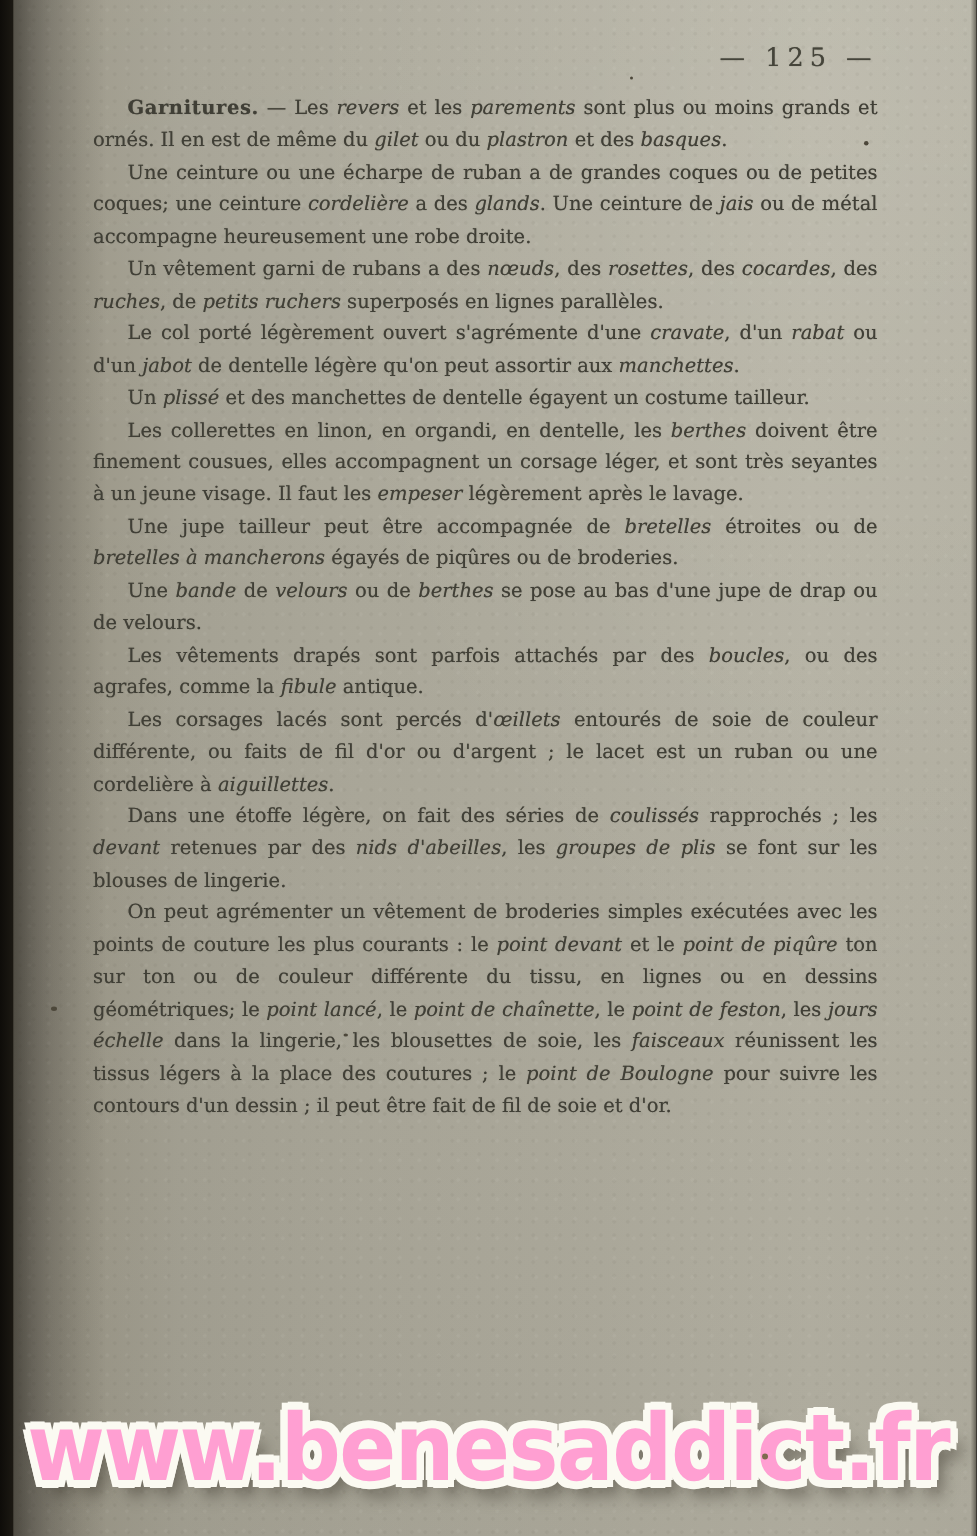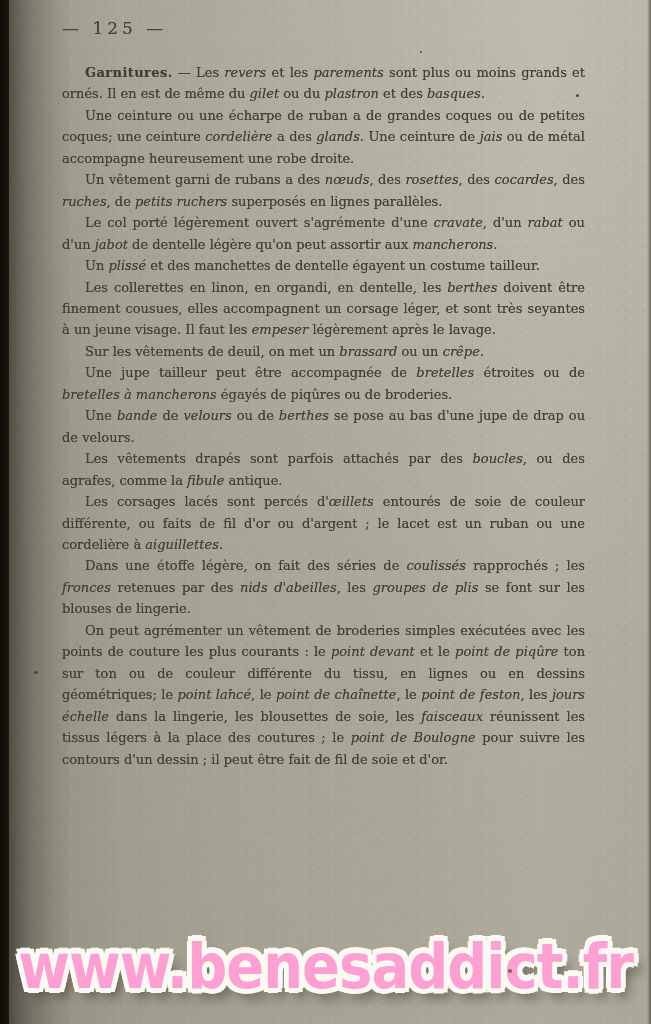--- a/index.html
+++ b/index.html
@@ -37,8 +37,8 @@
     background: linear-gradient(90deg, rgba(40,37,30,0), rgba(40,37,30,0.55));
   }
   .pageno {
-    position: absolute; top: 18px; left: 62px; width: 523px;
-    text-align: left;
+    position: absolute; top: 29px; left: 62px; width: 523px;
+    text-align: right;
     font-family: "DejaVu Serif", serif;
     font-size: 17px;
     letter-spacing: 4px;

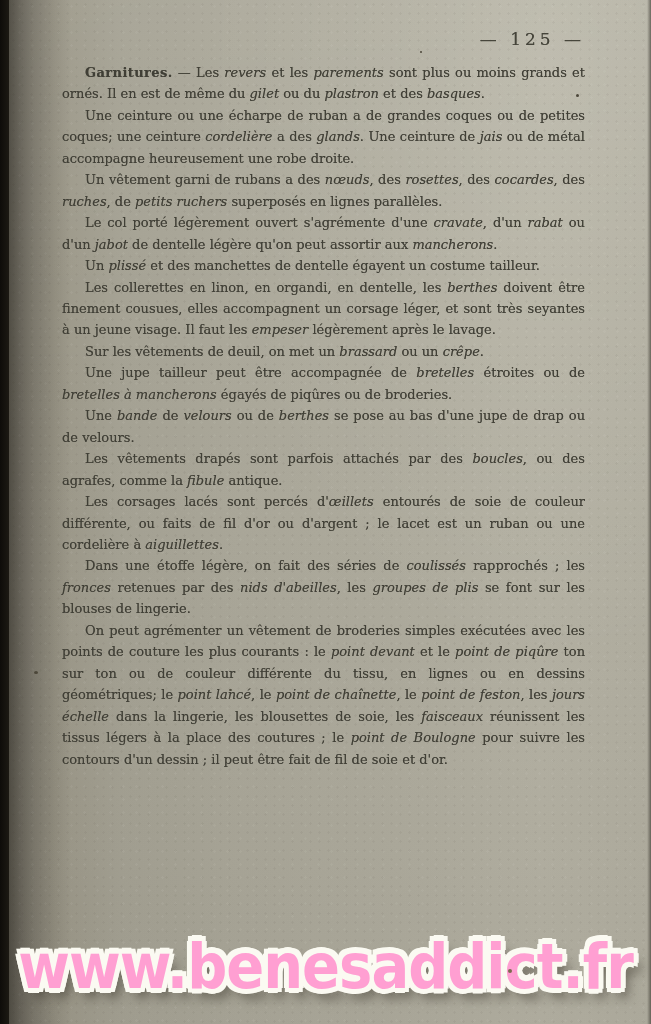--- a/index.html
+++ b/index.html
@@ -95,7 +95,7 @@
       <p class="para"><span class="bd">Garnitures.</span><span> — Les </span><span class="it">revers</span><span> et les </span><span class="it">parements</span><span> sont plus ou moins grands et ornés. Il en est de même du </span><span class="it">gilet</span><span> ou du </span><span class="it">plastron</span><span> et des </span><span class="it">basques</span><span>.</span></p>
       <p class="para"><span>Une ceinture ou une écharpe de ruban a de grandes coques ou de petites coques; une ceinture </span><span class="it">cordelière</span><span> a des </span><span class="it">glands</span><span>. Une ceinture de </span><span class="it">jais</span><span> ou de métal accompagne heureusement une robe droite.</span></p>
       <p class="para"><span>Un vêtement garni de rubans a des </span><span class="it">nœuds</span><span>, des </span><span class="it">rosettes</span><span>, des </span><span class="it">cocardes</span><span>, des </span><span class="it">ruches</span><span>, de </span><span class="it">petits ruchers</span><span> superposés en lignes parallèles.</span></p>
-      <p class="para"><span>Le col porté légèrement ouvert s'agrémente d'une </span><span class="it">cravate</span><span>, d'un </span><span class="it">rabat</span><span> ou d'un </span><span class="it">jabot</span><span> de dentelle légère qu'on peut assortir aux </span><span class="it">mancherons</span><span>.</span></p>
+      <p class="para"><span>Le col porté légèrement ouvert s'agrémente d'une </span><span class="it">cravate</span><span>, d'un </span><span class="it">rabat</span><span> ou d'un </span><span class="it">jabot</span><span> de dentelle légère qu'on peut assortir aux </span><span class="it">manchettes</span><span>.</span></p>
       <p class="para"><span>Un </span><span class="it">plissé</span><span> et des manchettes de dentelle égayent un costume tailleur.</span></p>
       <p class="para"><span>Les collerettes en linon, en organdi, en dentelle, les </span><span class="it">berthes</span><span> doivent être finement cousues, elles accompagnent un corsage léger, et sont très seyantes à un jeune visage. Il faut les </span><span class="it">empeser</span><span> légèrement après le lavage.</span></p>
       <p class="para"><span>Sur les vêtements de deuil, on met un </span><span class="it">brassard</span><span> ou un </span><span class="it">crêpe</span><span>.</span></p>

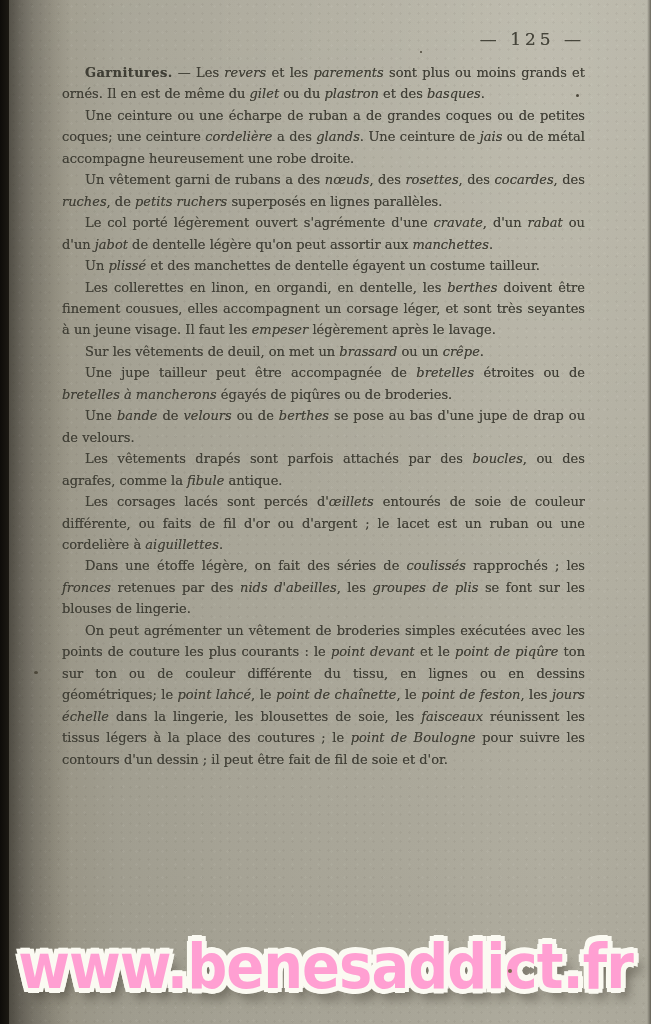--- a/index.html
+++ b/index.html
@@ -98,7 +98,6 @@
       <p class="para"><span>Le col porté légèrement ouvert s'agrémente d'une </span><span class="it">cravate</span><span>, d'un </span><span class="it">rabat</span><span> ou d'un </span><span class="it">jabot</span><span> de dentelle légère qu'on peut assortir aux </span><span class="it">manchettes</span><span>.</span></p>
       <p class="para"><span>Un </span><span class="it">plissé</span><span> et des manchettes de dentelle égayent un costume tailleur.</span></p>
       <p class="para"><span>Les collerettes en linon, en organdi, en dentelle, les </span><span class="it">berthes</span><span> doivent être finement cousues, elles accompagnent un corsage léger, et sont très seyantes à un jeune visage. Il faut les </span><span class="it">empeser</span><span> légèrement après le lavage.</span></p>
-      <p class="para"><span>Sur les vêtements de deuil, on met un </span><span class="it">brassard</span><span> ou un </span><span class="it">crêpe</span><span>.</span></p>
       <p class="para"><span>Une jupe tailleur peut être accompagnée de </span><span class="it">bretelles</span><span> étroites ou de </span><span class="it">bretelles à mancherons</span><span> égayés de piqûres ou de broderies.</span></p>
       <p class="para"><span>Une </span><span class="it">bande</span><span> de </span><span class="it">velours</span><span> ou de </span><span class="it">berthes</span><span> se pose au bas d'une jupe de drap ou de velours.</span></p>
       <p class="para"><span>Les vêtements drapés sont parfois attachés par des </span><span class="it">boucles</span><span>, ou des agrafes, comme la </span><span class="it">fibule</span><span> antique.</span></p>

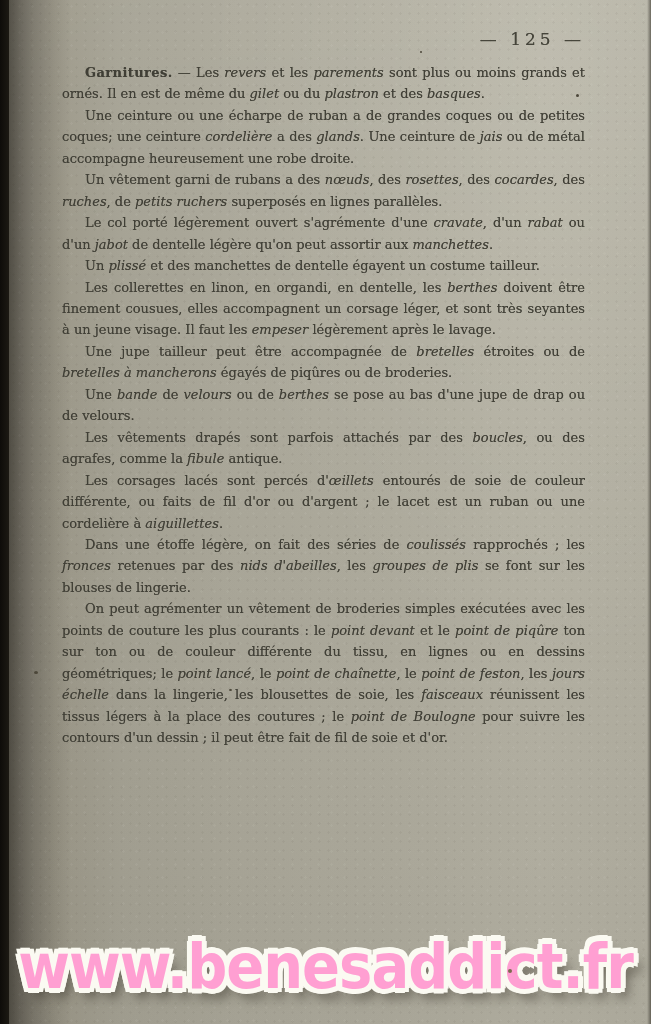--- a/index.html
+++ b/index.html
@@ -102,7 +102,7 @@
       <p class="para"><span>Une </span><span class="it">bande</span><span> de </span><span class="it">velours</span><span> ou de </span><span class="it">berthes</span><span> se pose au bas d'une jupe de drap ou de velours.</span></p>
       <p class="para"><span>Les vêtements drapés sont parfois attachés par des </span><span class="it">boucles</span><span>, ou des agrafes, comme la </span><span class="it">fibule</span><span> antique.</span></p>
       <p class="para"><span>Les corsages lacés sont percés d'</span><span class="it">œillets</span><span> entourés de soie de couleur différente, ou faits de fil d'or ou d'argent ; le lacet est un ruban ou une cordelière à </span><span class="it">aiguillettes</span><span>.</span></p>
-      <p class="para"><span>Dans une étoffe légère, on fait des séries de </span><span class="it">coulissés</span><span> rapprochés ; les </span><span class="it">fronces</span><span> retenues par des </span><span class="it">nids d'abeilles</span><span>, les </span><span class="it">groupes de plis</span><span> se font sur les blouses de lingerie.</span></p>
+      <p class="para"><span>Dans une étoffe légère, on fait des séries de </span><span class="it">coulissés</span><span> rapprochés ; les </span><span class="it">devant</span><span> retenues par des </span><span class="it">nids d'abeilles</span><span>, les </span><span class="it">groupes de plis</span><span> se font sur les blouses de lingerie.</span></p>
       <p class="para"><span>On peut agrémenter un vêtement de broderies simples exécutées avec les points de couture les plus courants : le </span><span class="it">point devant</span><span> et le </span><span class="it">point de piqûre</span><span> ton sur ton ou de couleur différente du tissu, en lignes ou en dessins géométriques; le </span><span class="it">point lancé</span><span>, le </span><span class="it">point de chaînette</span><span>, le </span><span class="it">point de feston</span><span>, les </span><span class="it">jours échelle</span><span> dans la lingerie, les blousettes de soie, les </span><span class="it">faisceaux</span><span> réunissent les tissus légers à la place des coutures ; le </span><span class="it">point de Boulogne</span><span> pour suivre les contours d'un dessin ; il peut être fait de fil de soie et d'or.</span></p>
     </div>
 

